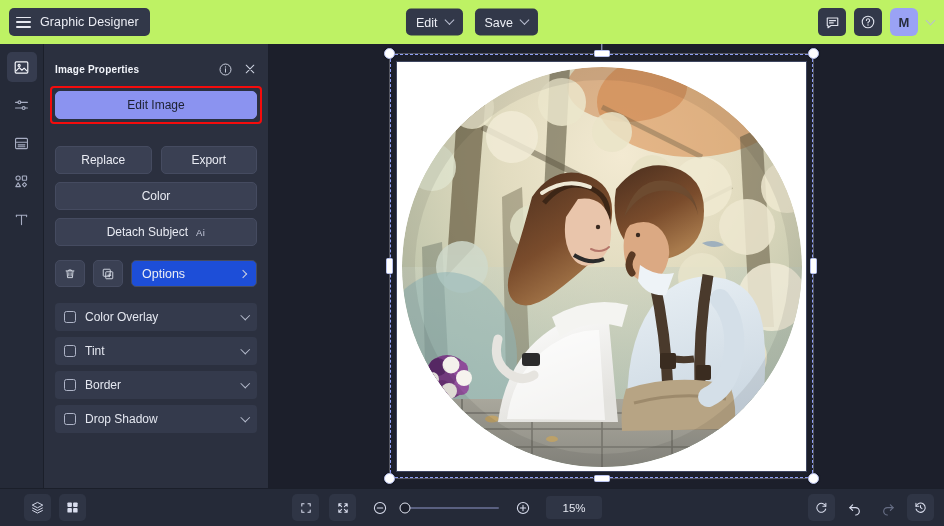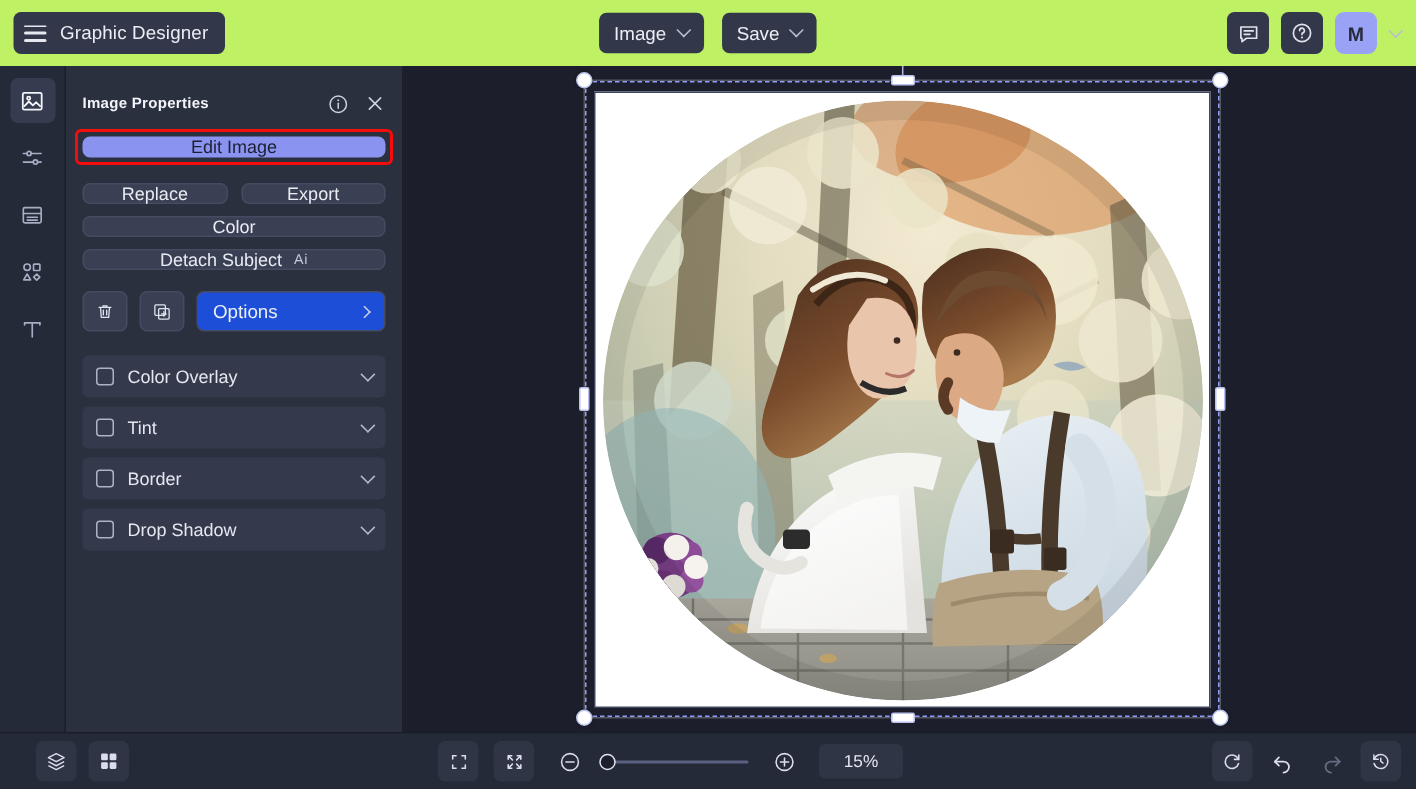--- a/index.html
+++ b/index.html
@@ -273,7 +273,7 @@
 
     <div class="center-actions">
       <div class="pill">
-        <span>Image</span>
+        <span>Edit</span>
         <span class="chev"></span>
       </div>
       <div class="pill">

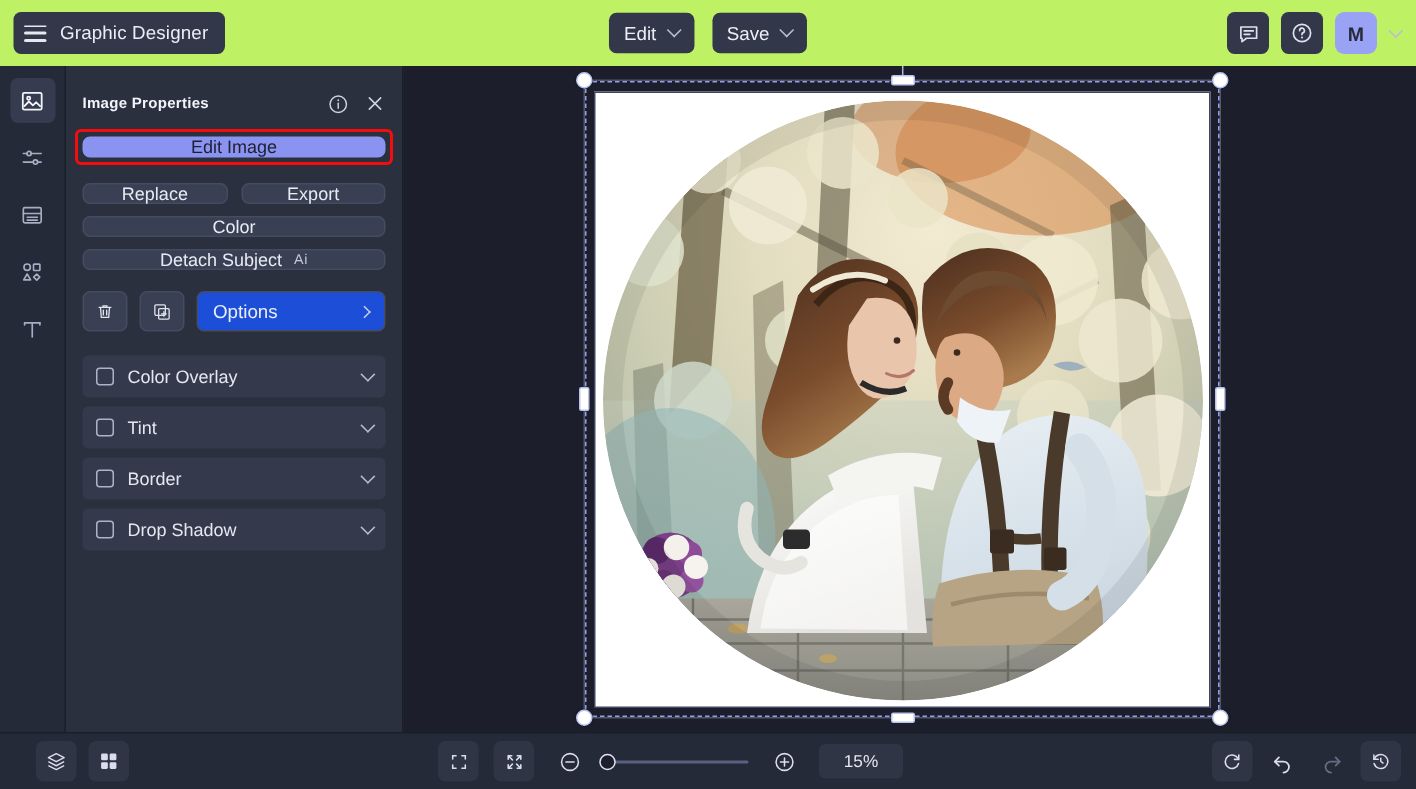--- a/index.html
+++ b/index.html
@@ -109,7 +109,7 @@
   .hicon { color: #cdd2e0; cursor: pointer; display: flex; }
 
   .btn {
-    height: 14px; border-radius: 5px;
+    height: 28px; border-radius: 5px;
     background: #3a4053; border: 1px solid #454b60;
     color: #e9ebf3; font-size: 12px;
     display: flex; align-items: center; justify-content: center;

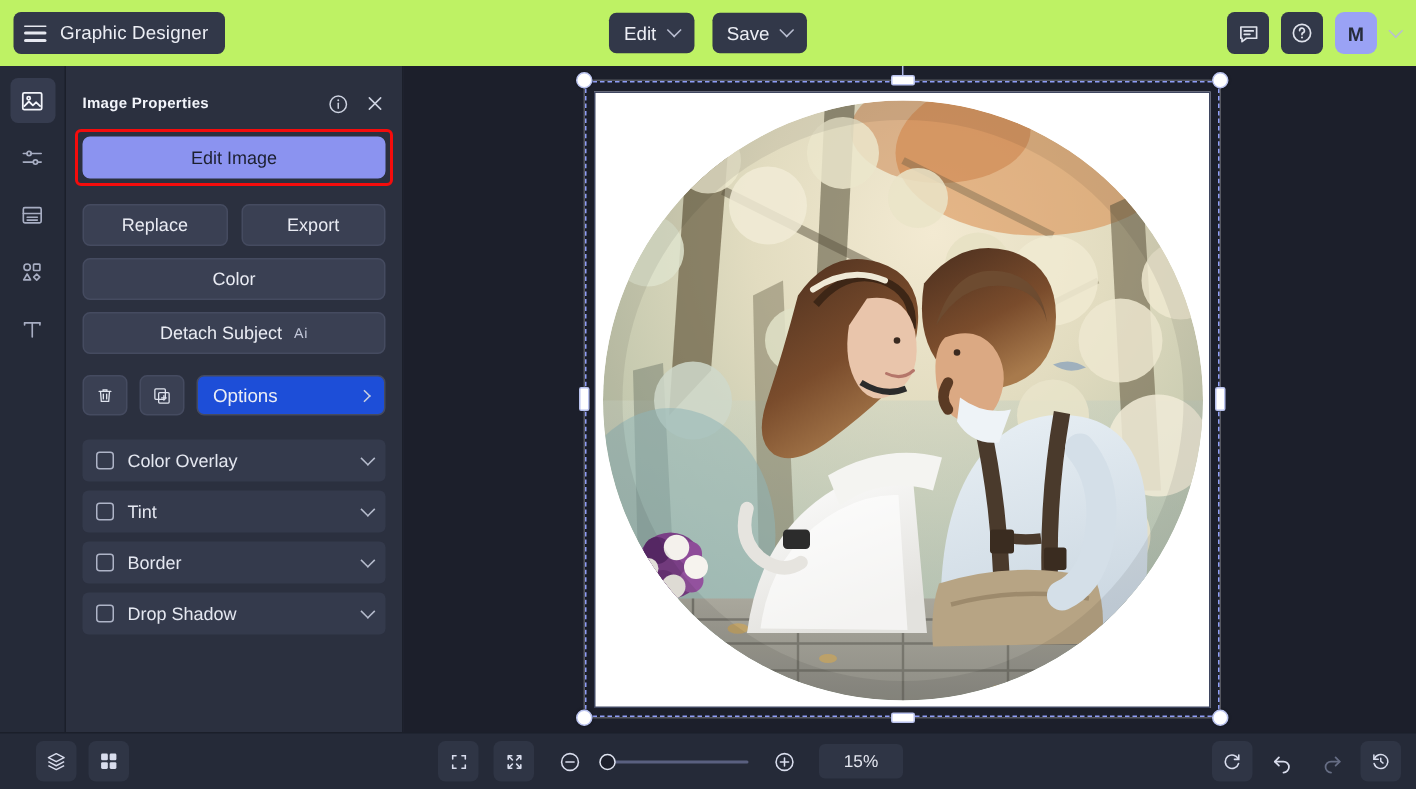--- a/index.html
+++ b/index.html
@@ -379,7 +379,7 @@
         <div class="hl-box"></div>
       </div>
 
-      <div class="btn-row" style="margin-top:17px;">
+      <div class="btn-row" style="margin-top:27px;">
         <div class="btn">Replace</div>
         <div class="btn">Export</div>
       </div>

